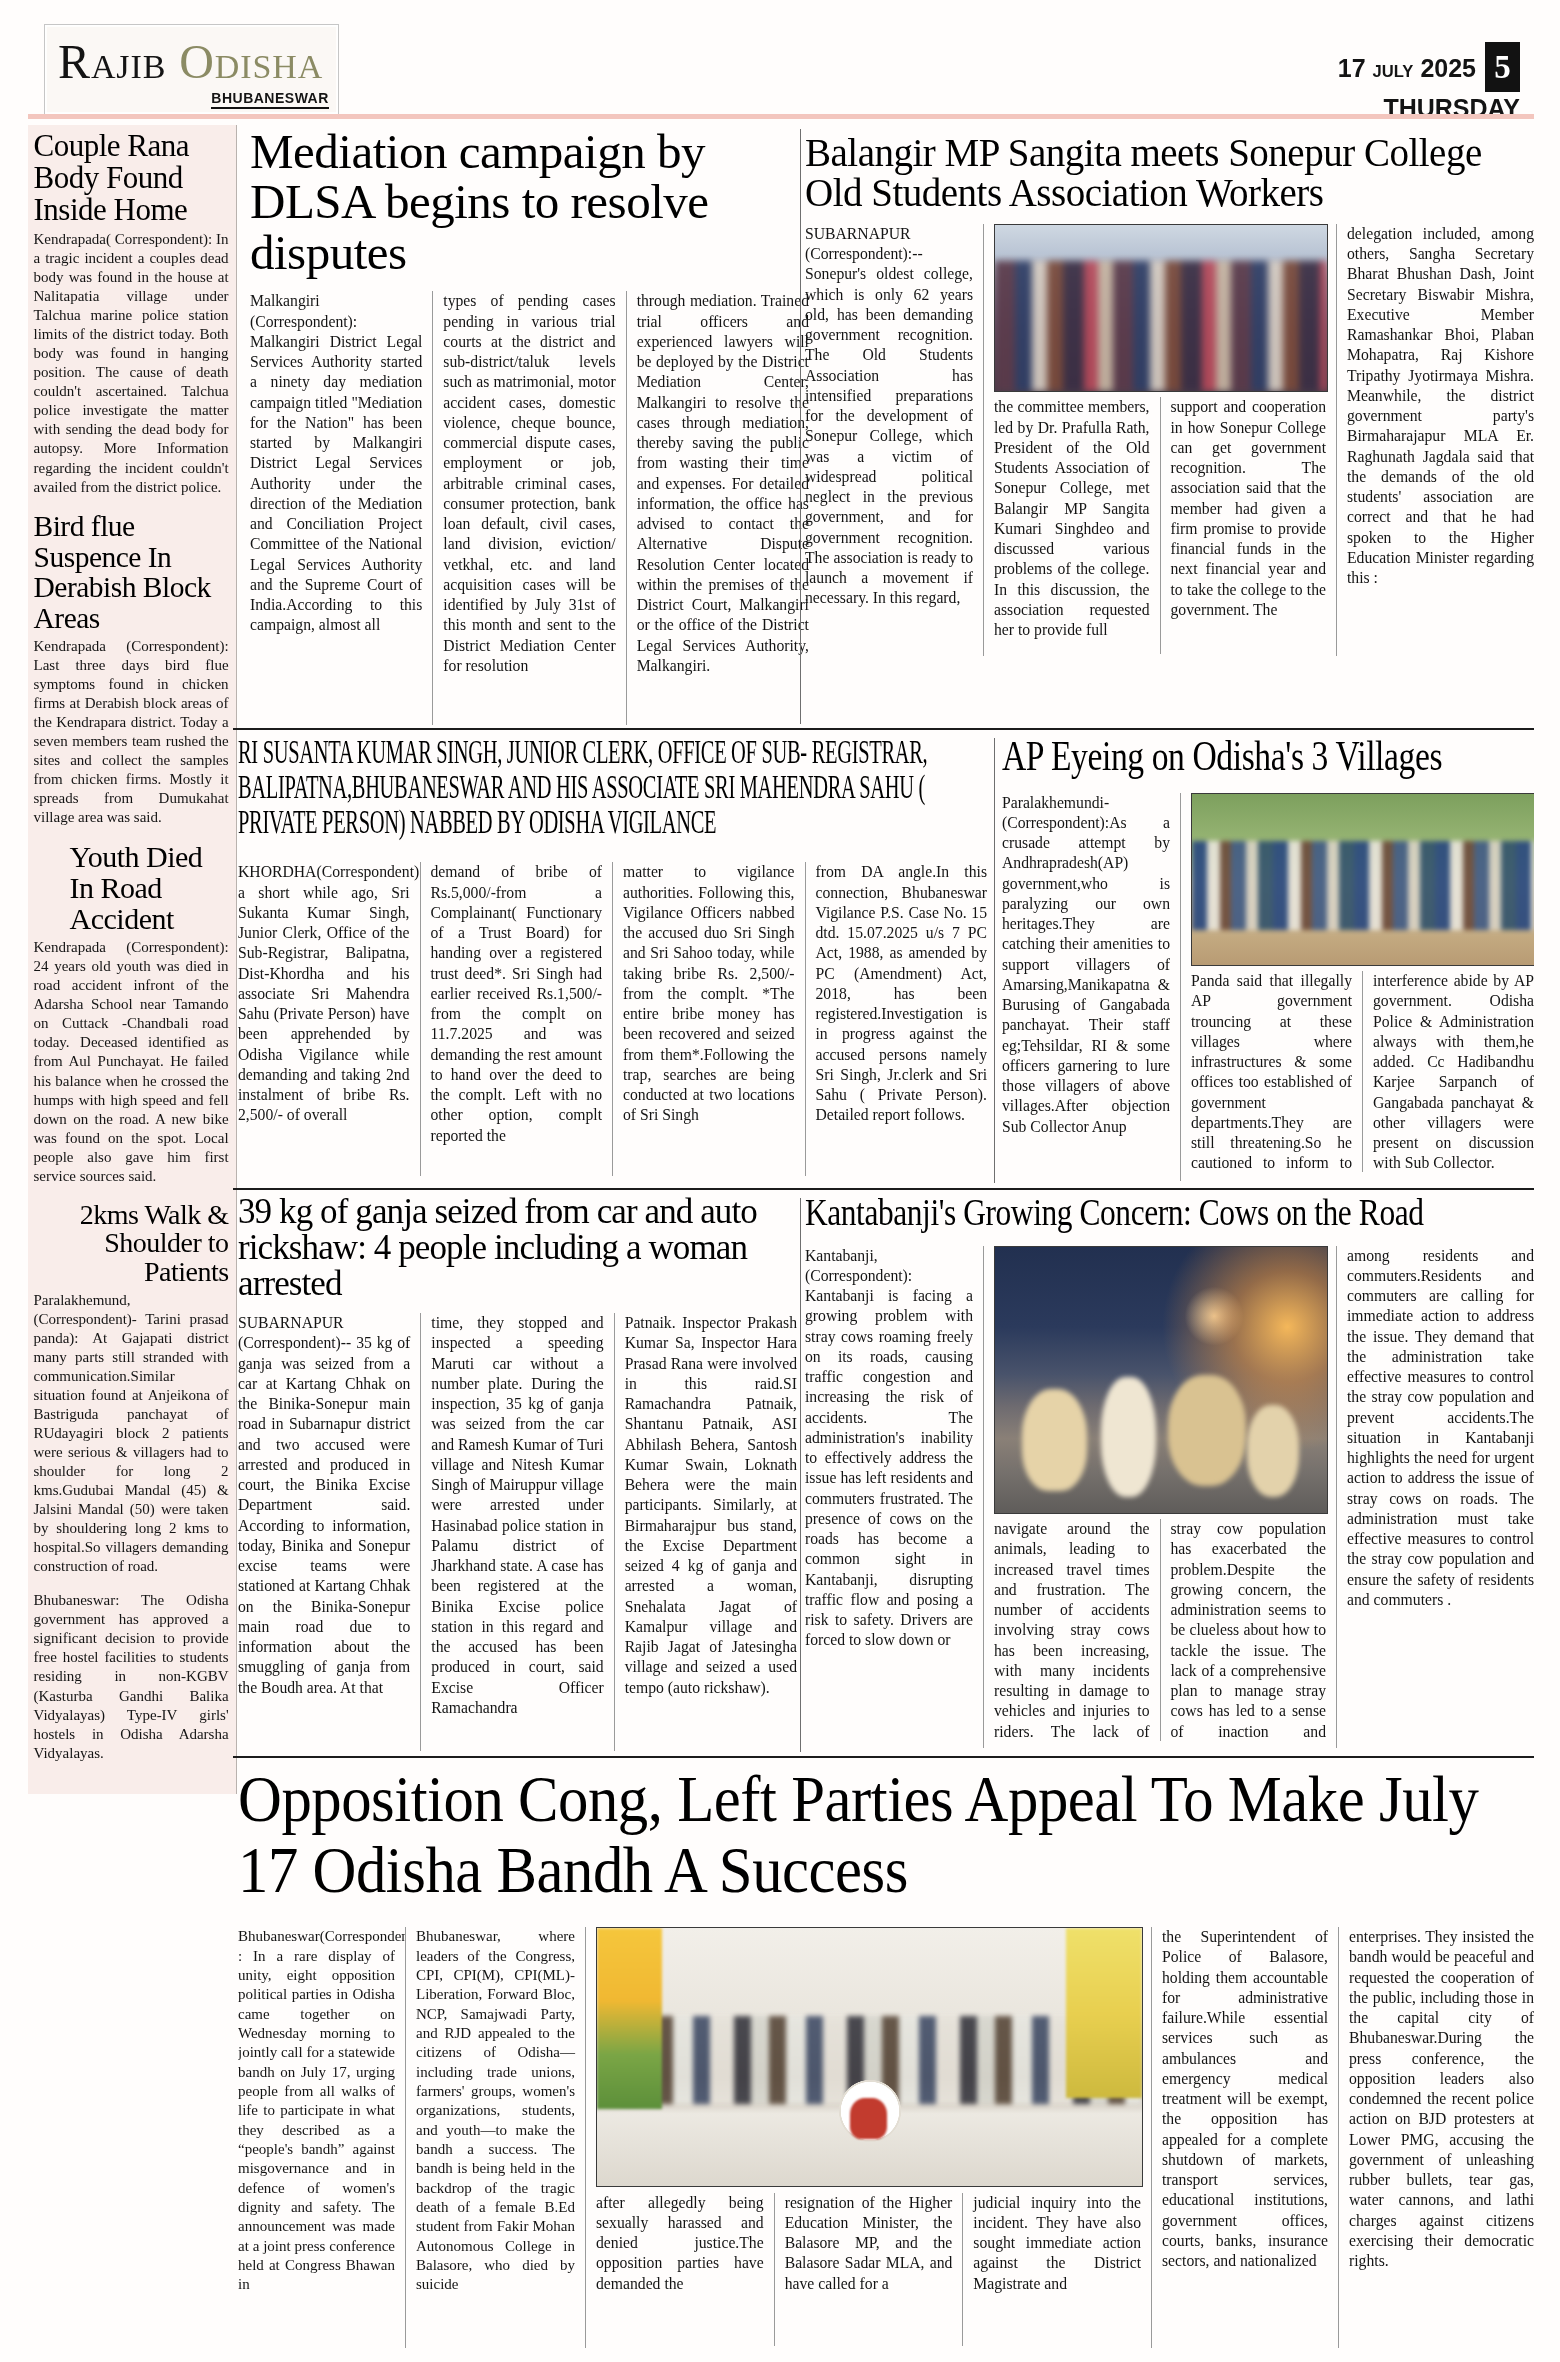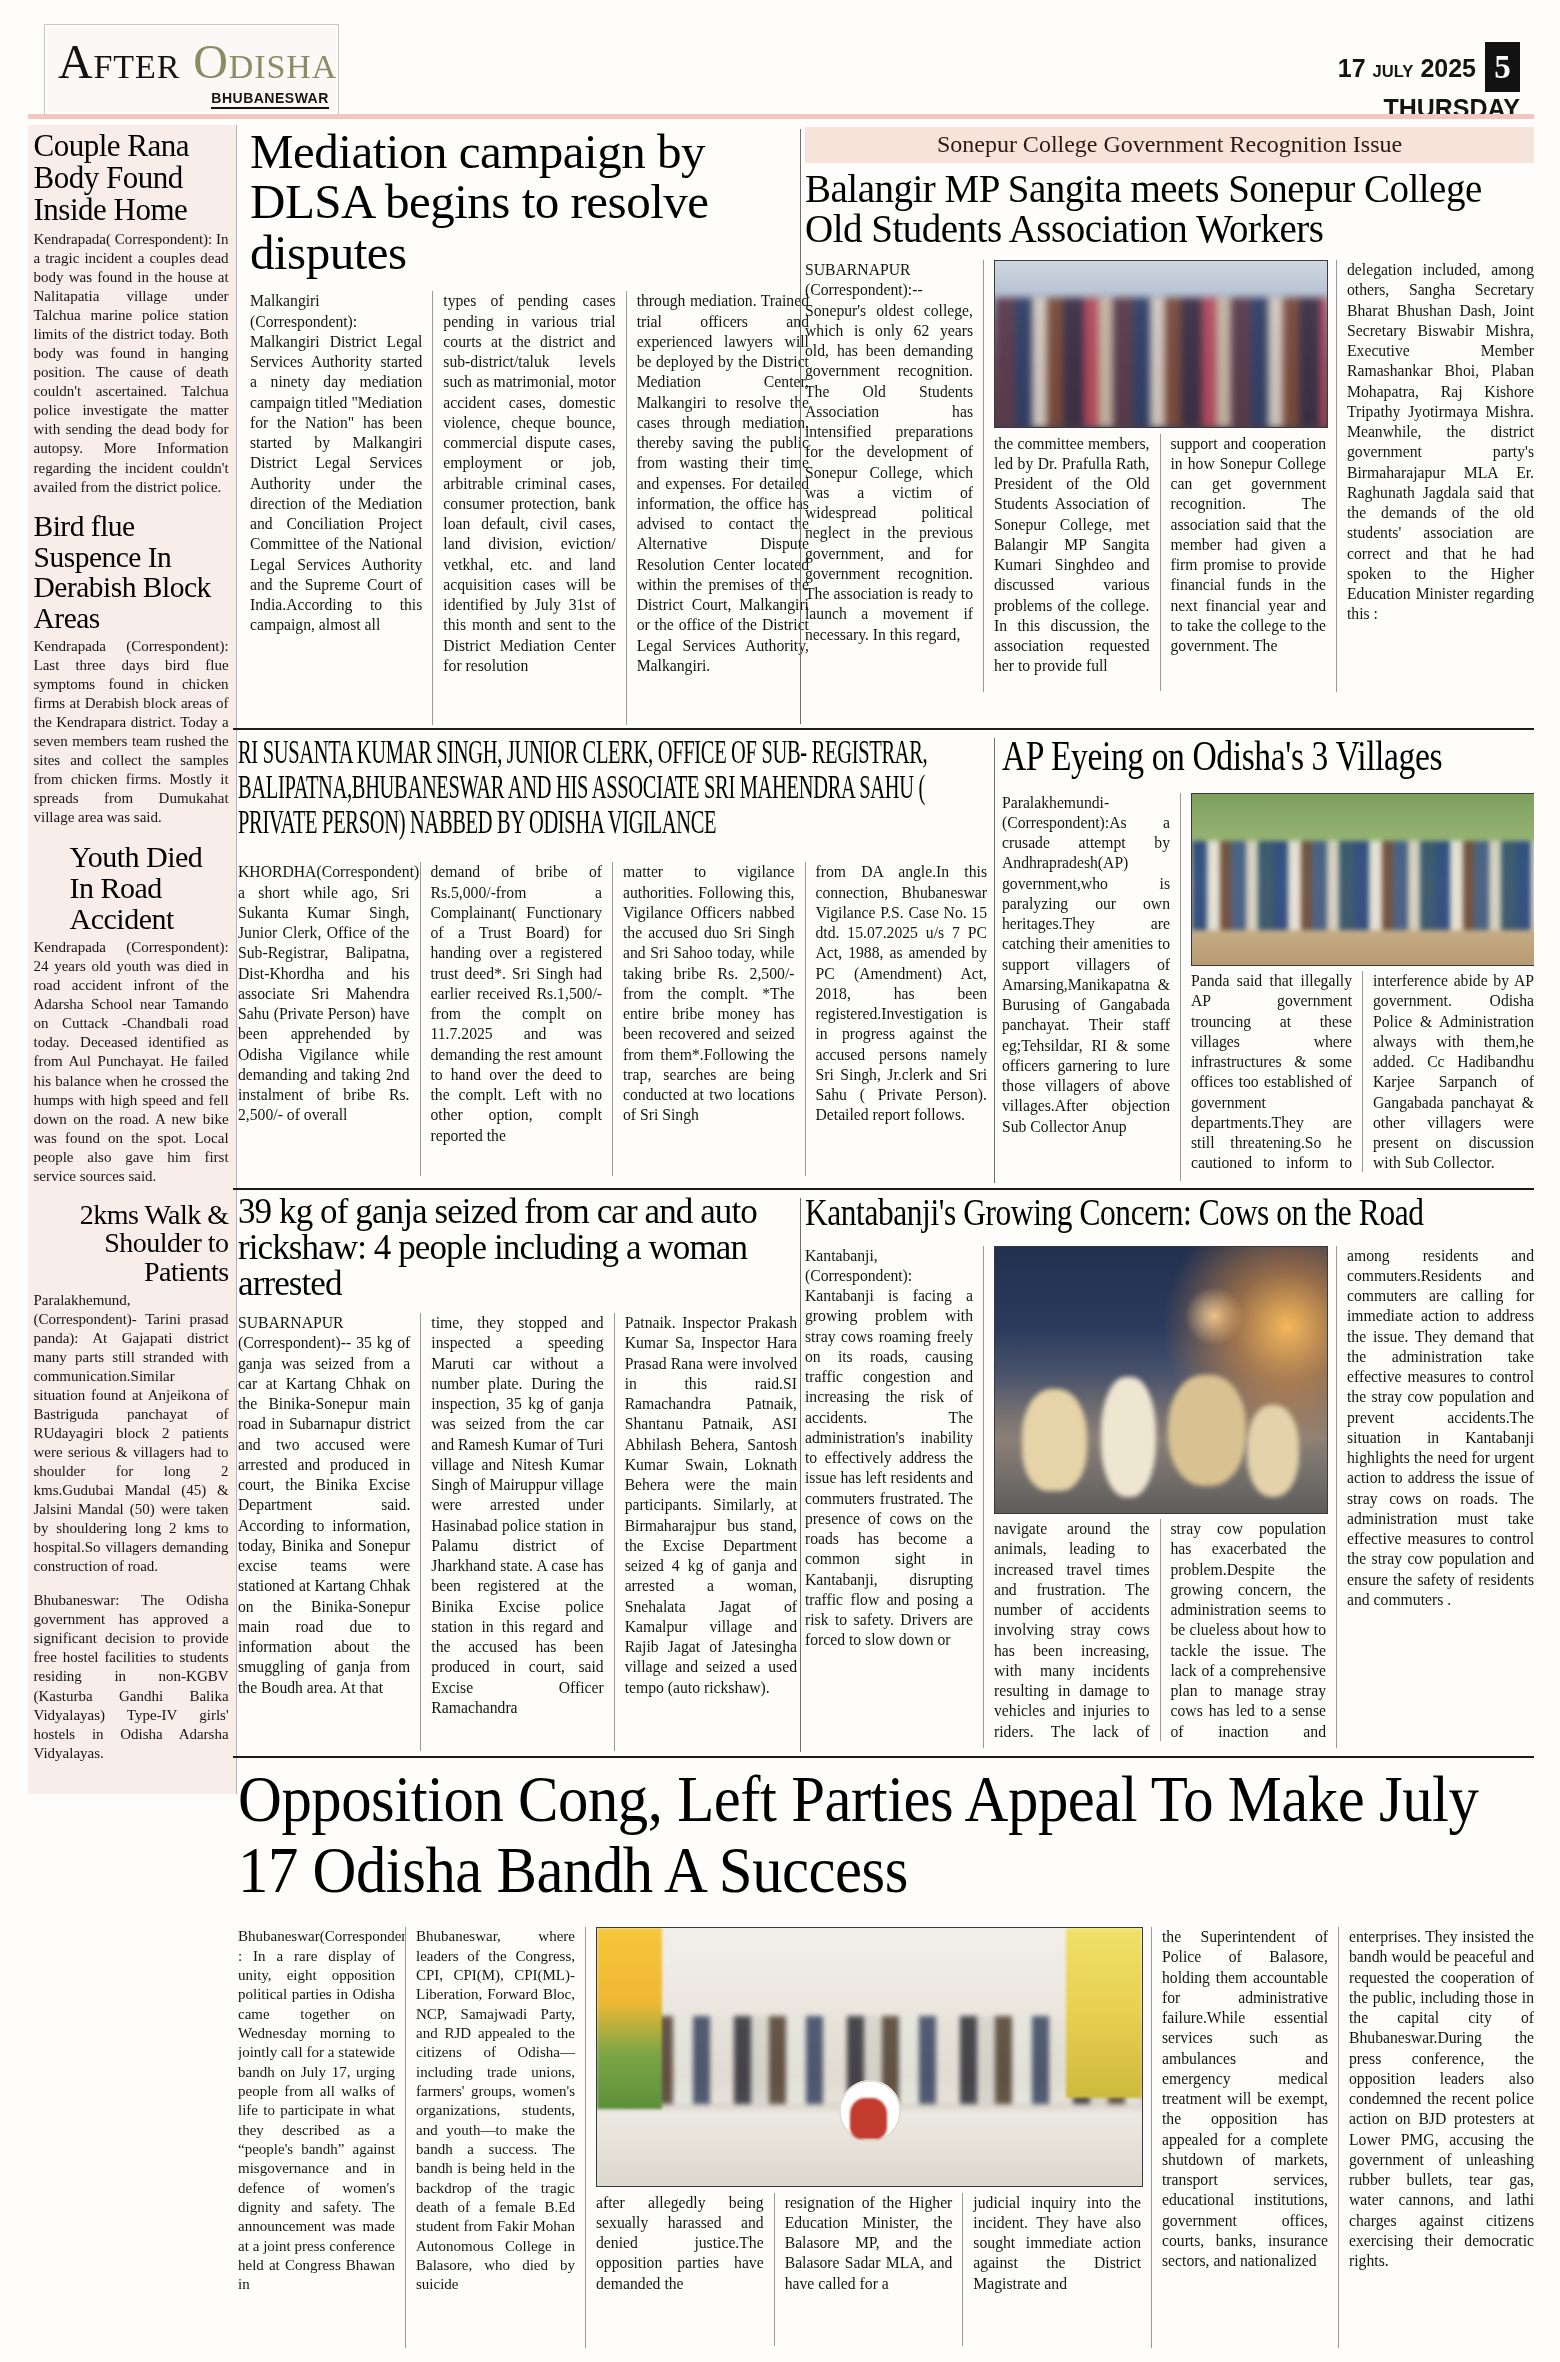--- a/index.html
+++ b/index.html
@@ -62,7 +62,7 @@
 
   <header>
     <div class="abs mast-box">
-      <div class="mast-title"><span>After</span> <span class="accent">Odisha</span></div>
+      <div class="mast-title"><span>Rajib</span> <span class="accent">Odisha</span></div>
       <div class="mast-sub">BHUBANESWAR</div>
     </div>
     <div class="abs date-line"><span>17</span> <span class="mon">JULY</span> <span>2025</span></div>

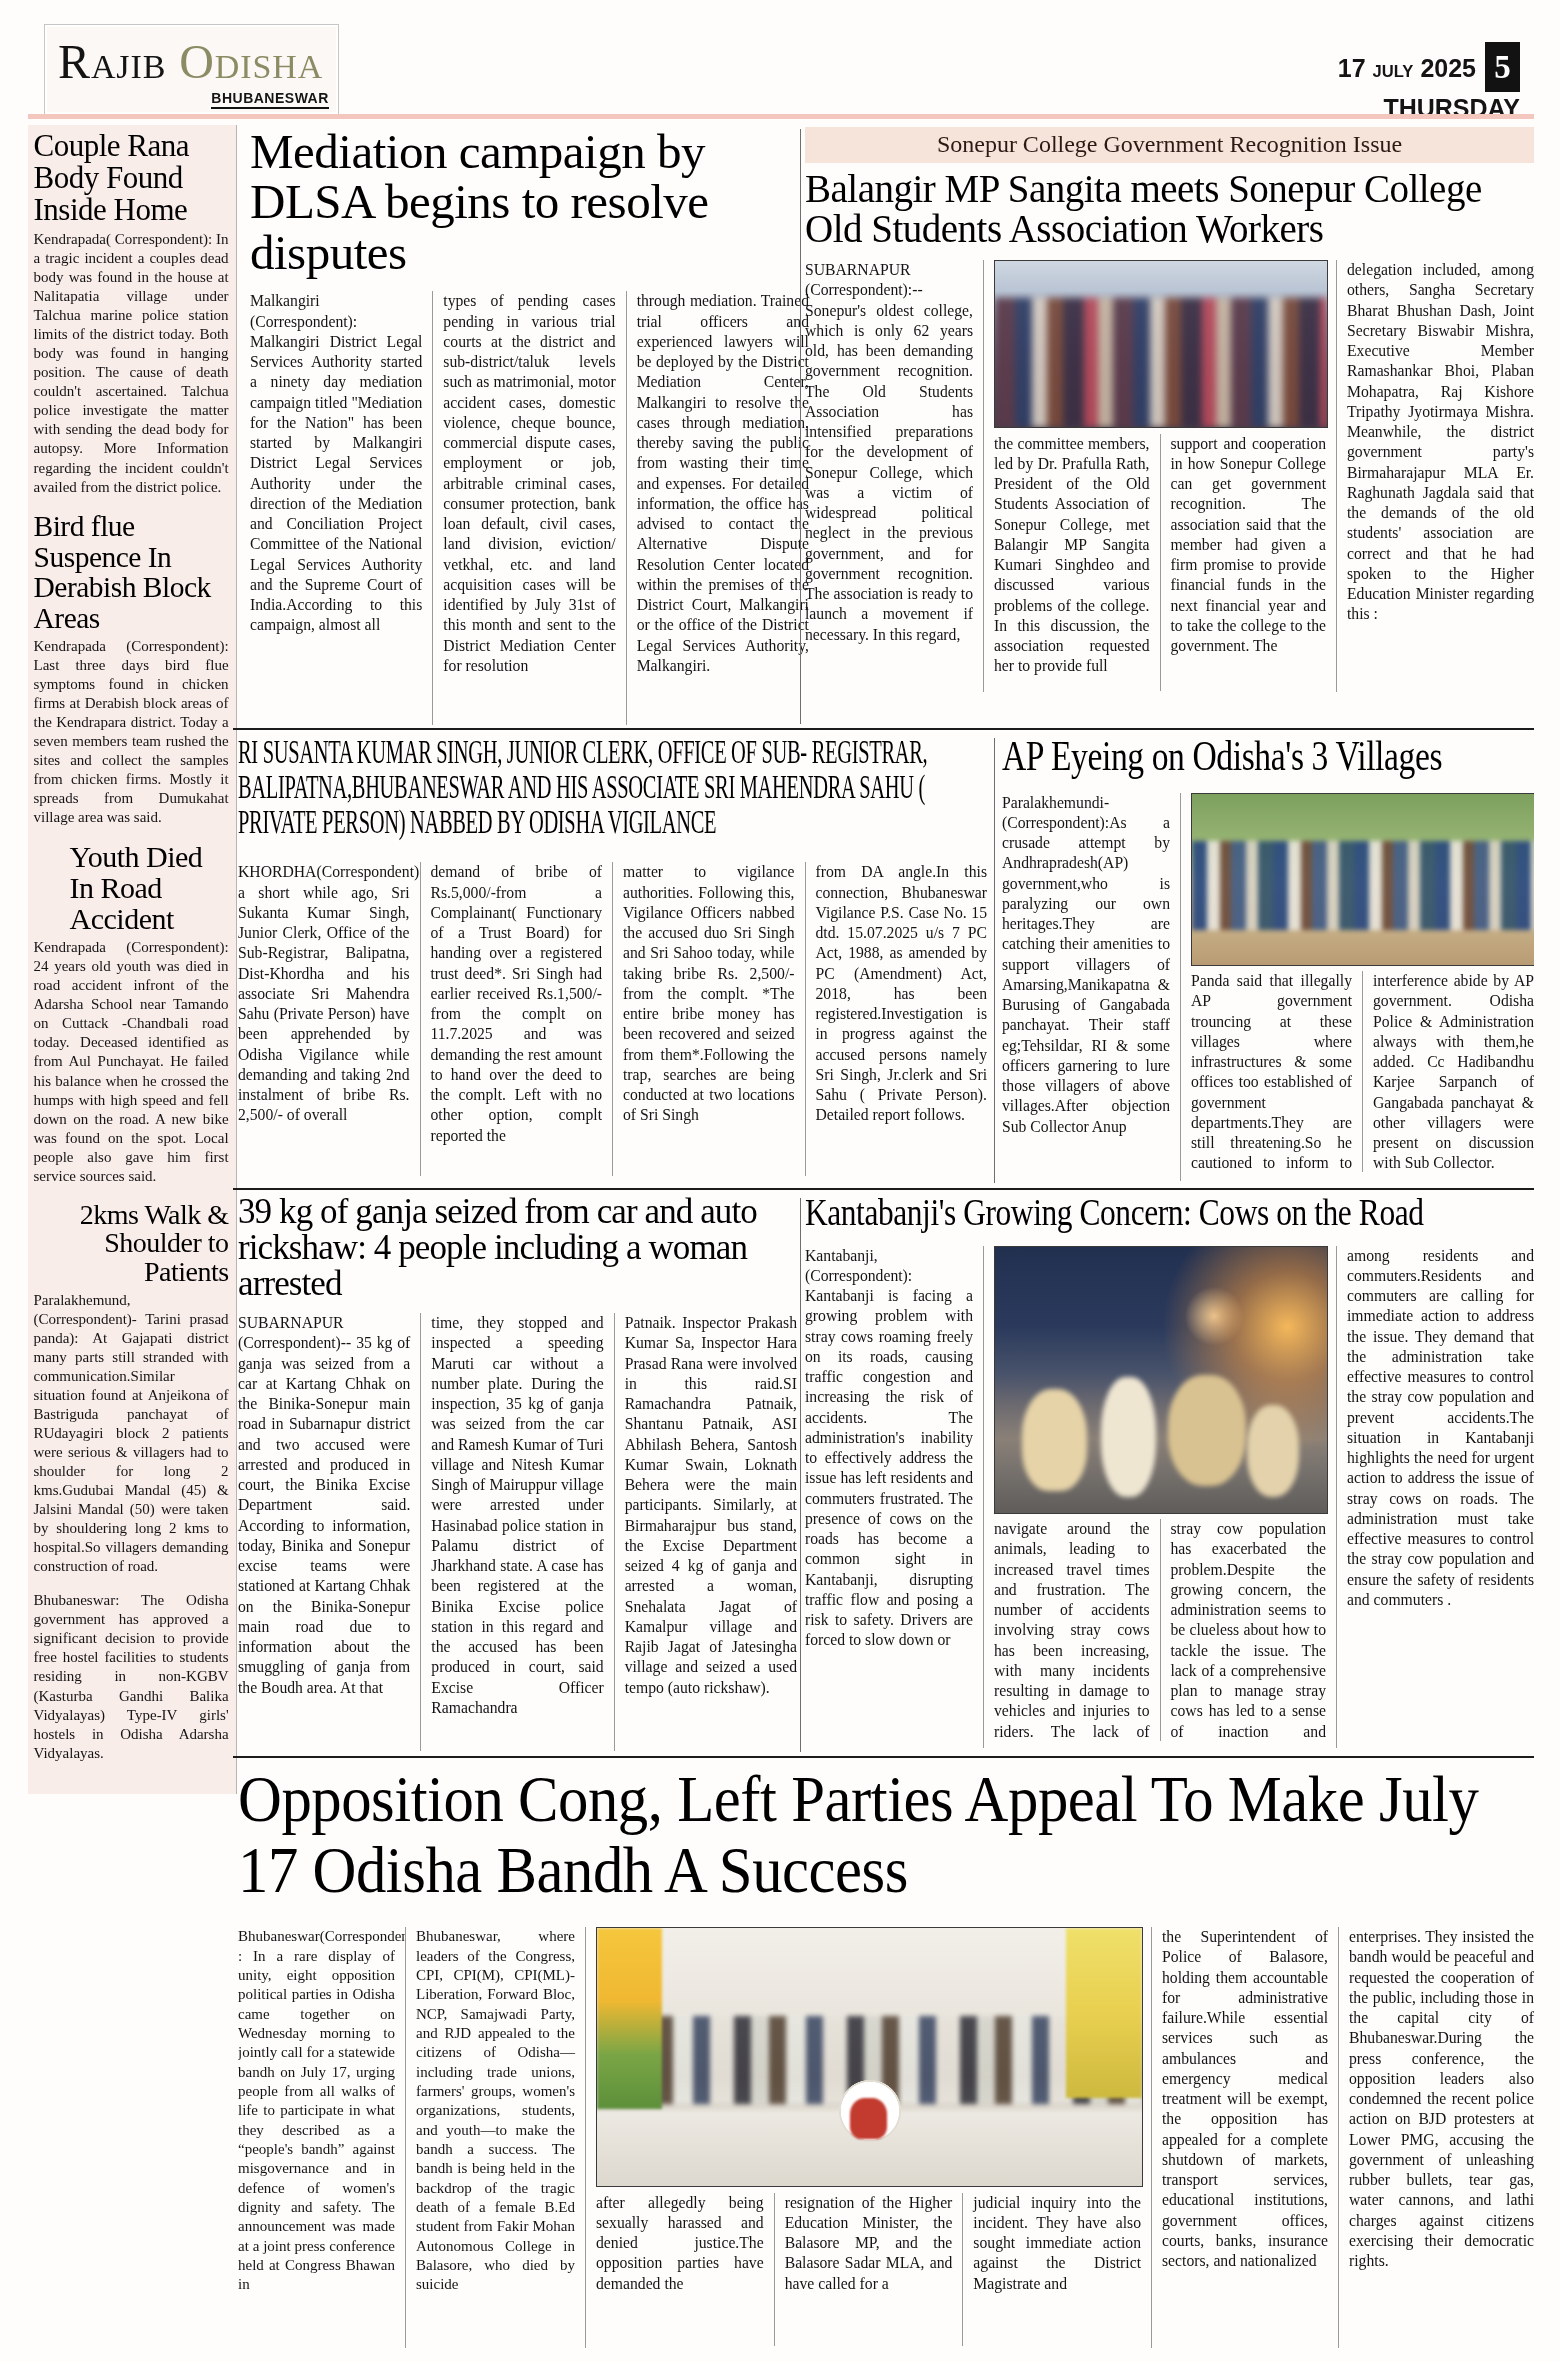--- a/index.html
+++ b/index.html
@@ -103,7 +103,6 @@
   </section>
 
   <section class="abs" style="left:805px;top:127px;width:729px;height:598px;overflow:hidden;">
-    <div class="kicker">Sonepur College Government Recognition Issue</div>
     <h1 class="hl" style="font-size:39px;margin:5.5px 0 11px 0;">Balangir MP Sangita meets Sonepur College Old Students Association Workers</h1>
     <div class="cols" style="height:432px;">
       <div class="col" style="flex:0 0 168px;">SUBARNAPUR (Correspondent):-- Sonepur's oldest college, which is only 62 years old, has been demanding government recognition. The Old Students Association has intensified preparations for the development of Sonepur College, which was a victim of widespread political neglect in the previous government, and for government recognition. The association is ready to launch a movement if necessary. In this regard,</div>

